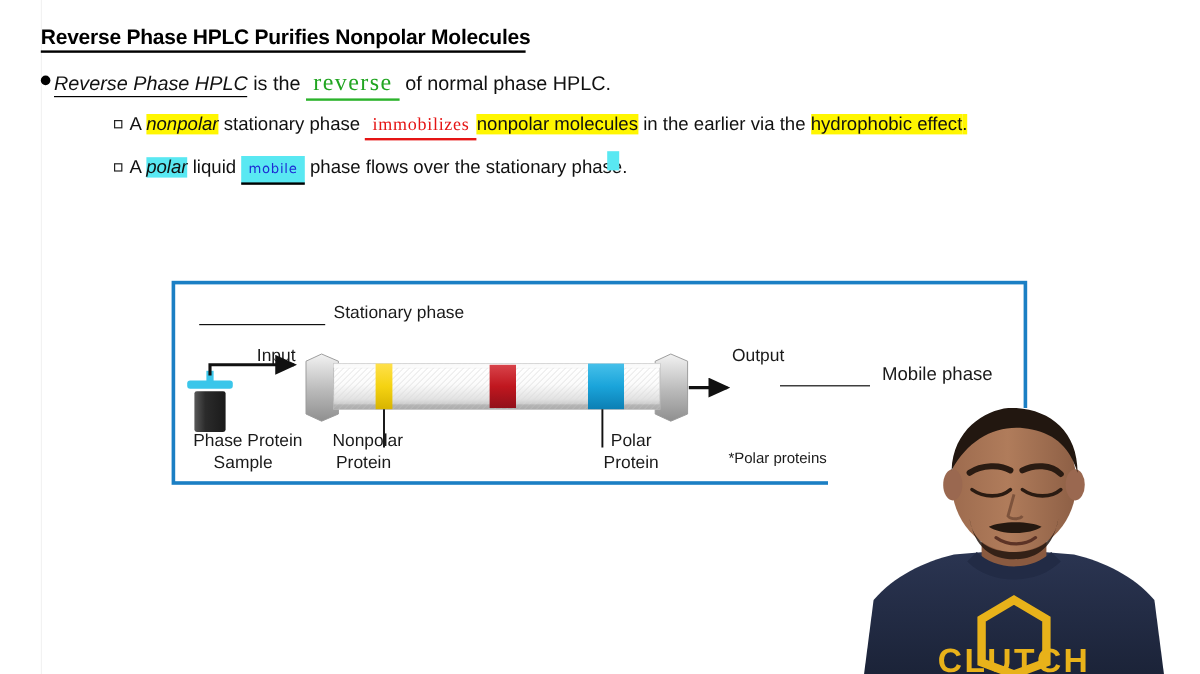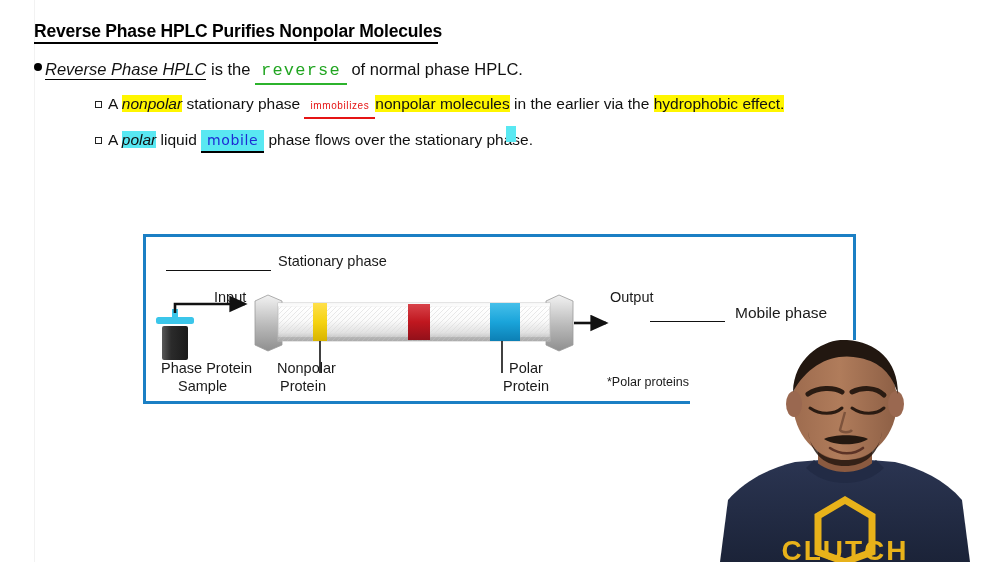--- a/index.html
+++ b/index.html
@@ -61,8 +61,8 @@
 
   .hw-green {
     color: #21a521;
-    font-family: Liberation Mono, monospace;
-    font-size: 17px;
+    font-family: Liberation Serif, serif;
+    font-size: 20px;
     letter-spacing: 1.2px;
     font-weight: 500;
   }

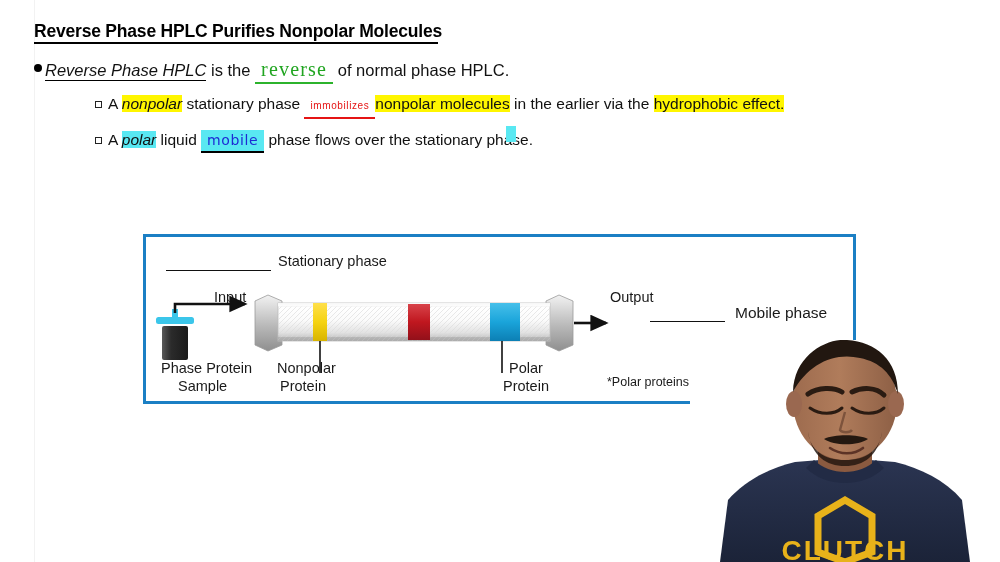--- a/index.html
+++ b/index.html
@@ -68,8 +68,8 @@
   }
   .hw-red {
     color: #e51414;
-    font-family: Liberation Sans, sans-serif;
-    font-size: 10px;
+    font-family: Liberation Serif, serif;
+    font-size: 15px;
     letter-spacing: 0.6px;
     margin-top: 40px;
   }

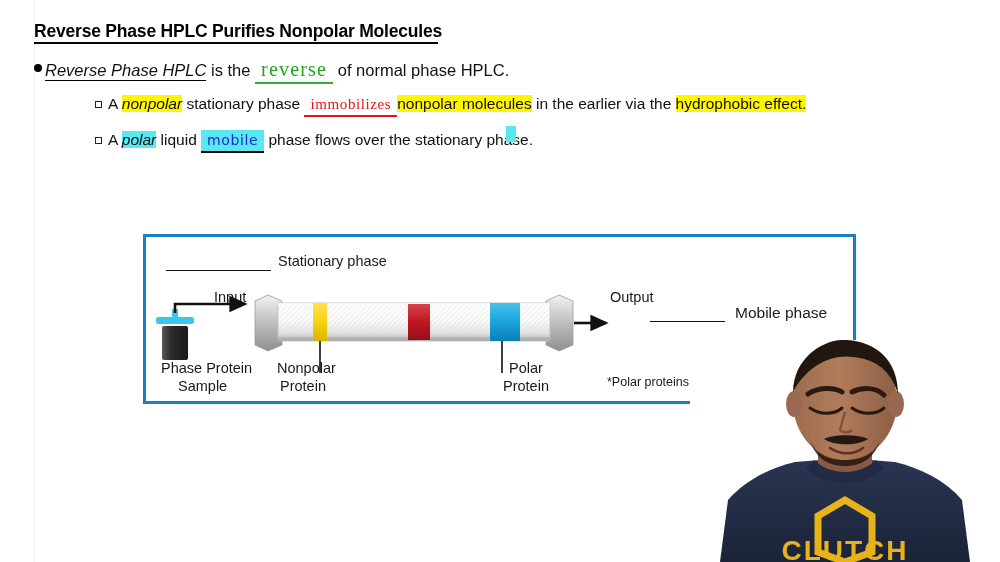--- a/index.html
+++ b/index.html
@@ -76,7 +76,7 @@
   .hw-blue {
     color: #1d2bd4;
     font-family: "DejaVu Sans", sans-serif;
-    font-size: 14px;
+    font-size: 11px;
     letter-spacing: 0.6px;
   }
 

